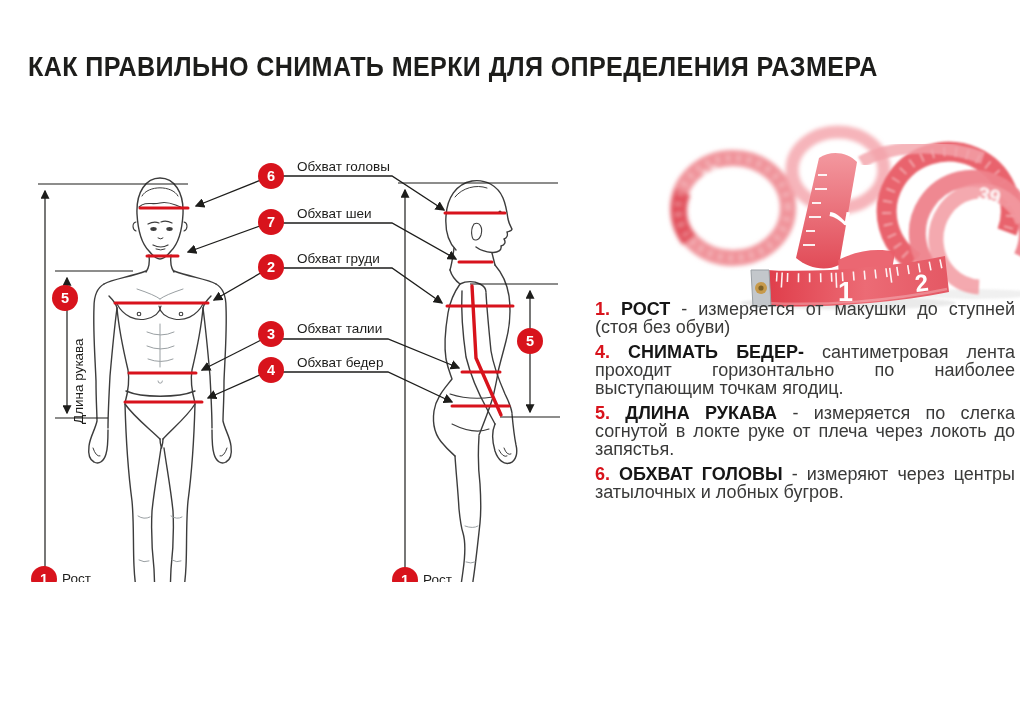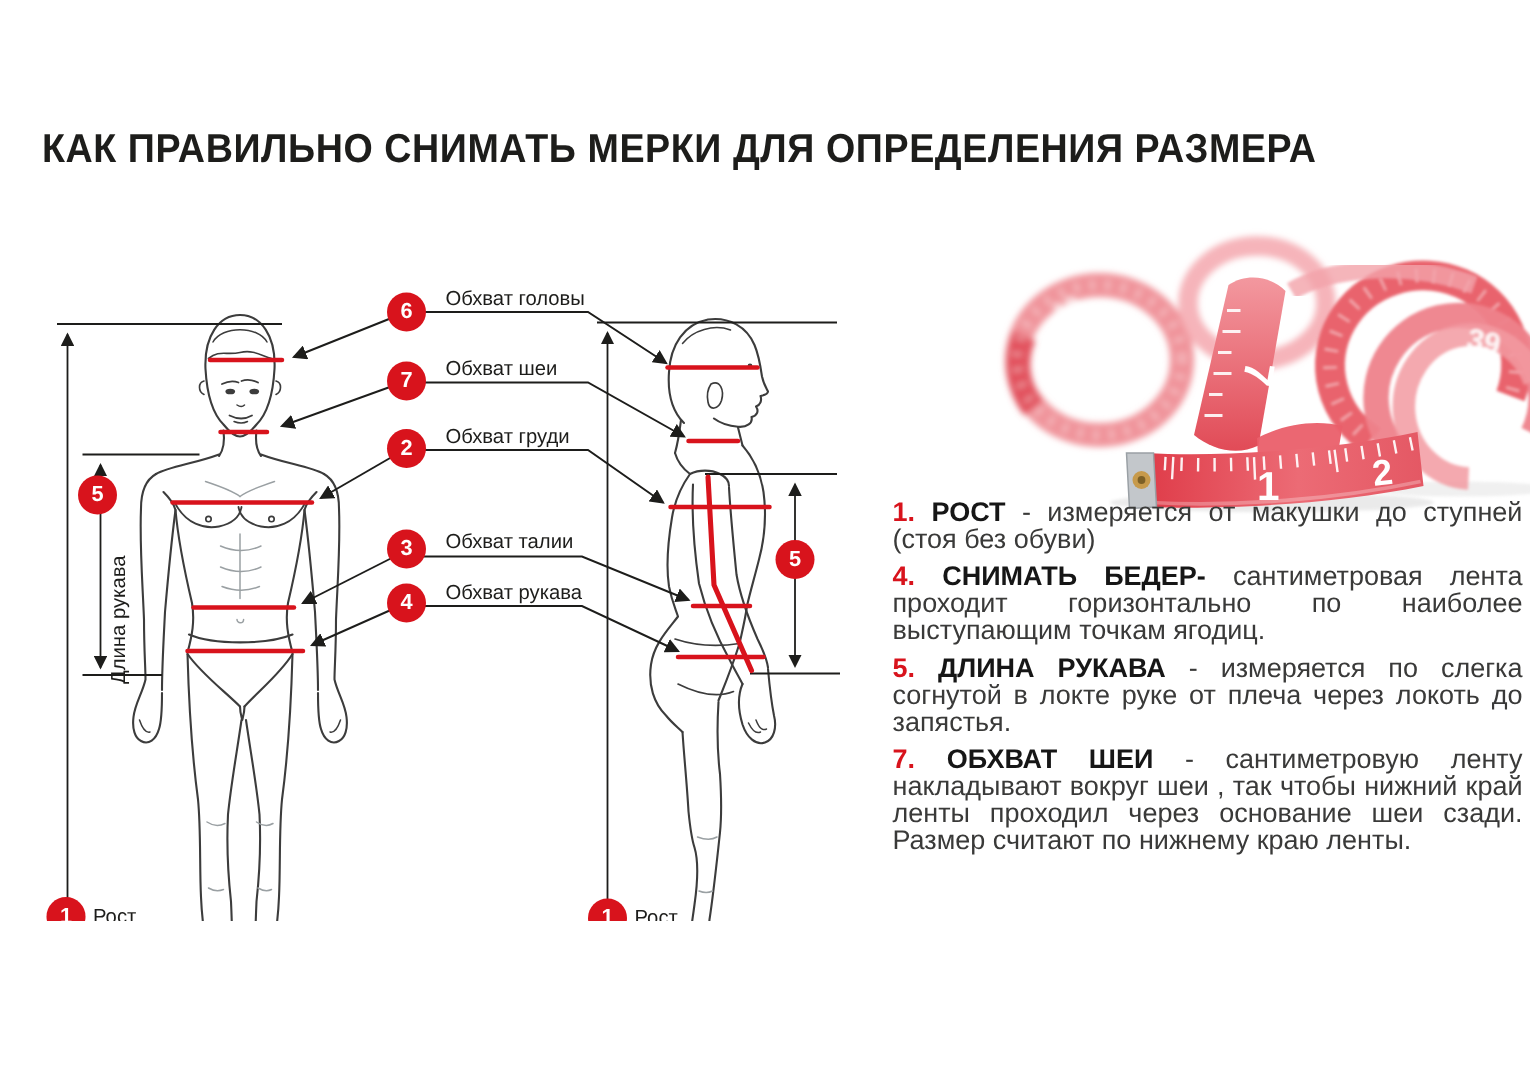--- a/index.html
+++ b/index.html
@@ -4,7 +4,7 @@
 <style>
   html,body{margin:0;padding:0;background:#fff;}
   .page{position:relative;width:1020px;height:582px;background:#ffffff;overflow:hidden;
-        font-family:"Liberation Sans",sans-serif;margin-top:32px;}
+        font-family:"Liberation Sans",sans-serif;}
   .title{position:absolute;left:28px;top:52px;font-size:27px;font-weight:bold;
          color:#1d1d1b;letter-spacing:.4px;white-space:nowrap;
          transform:scaleX(.93);transform-origin:left top;}

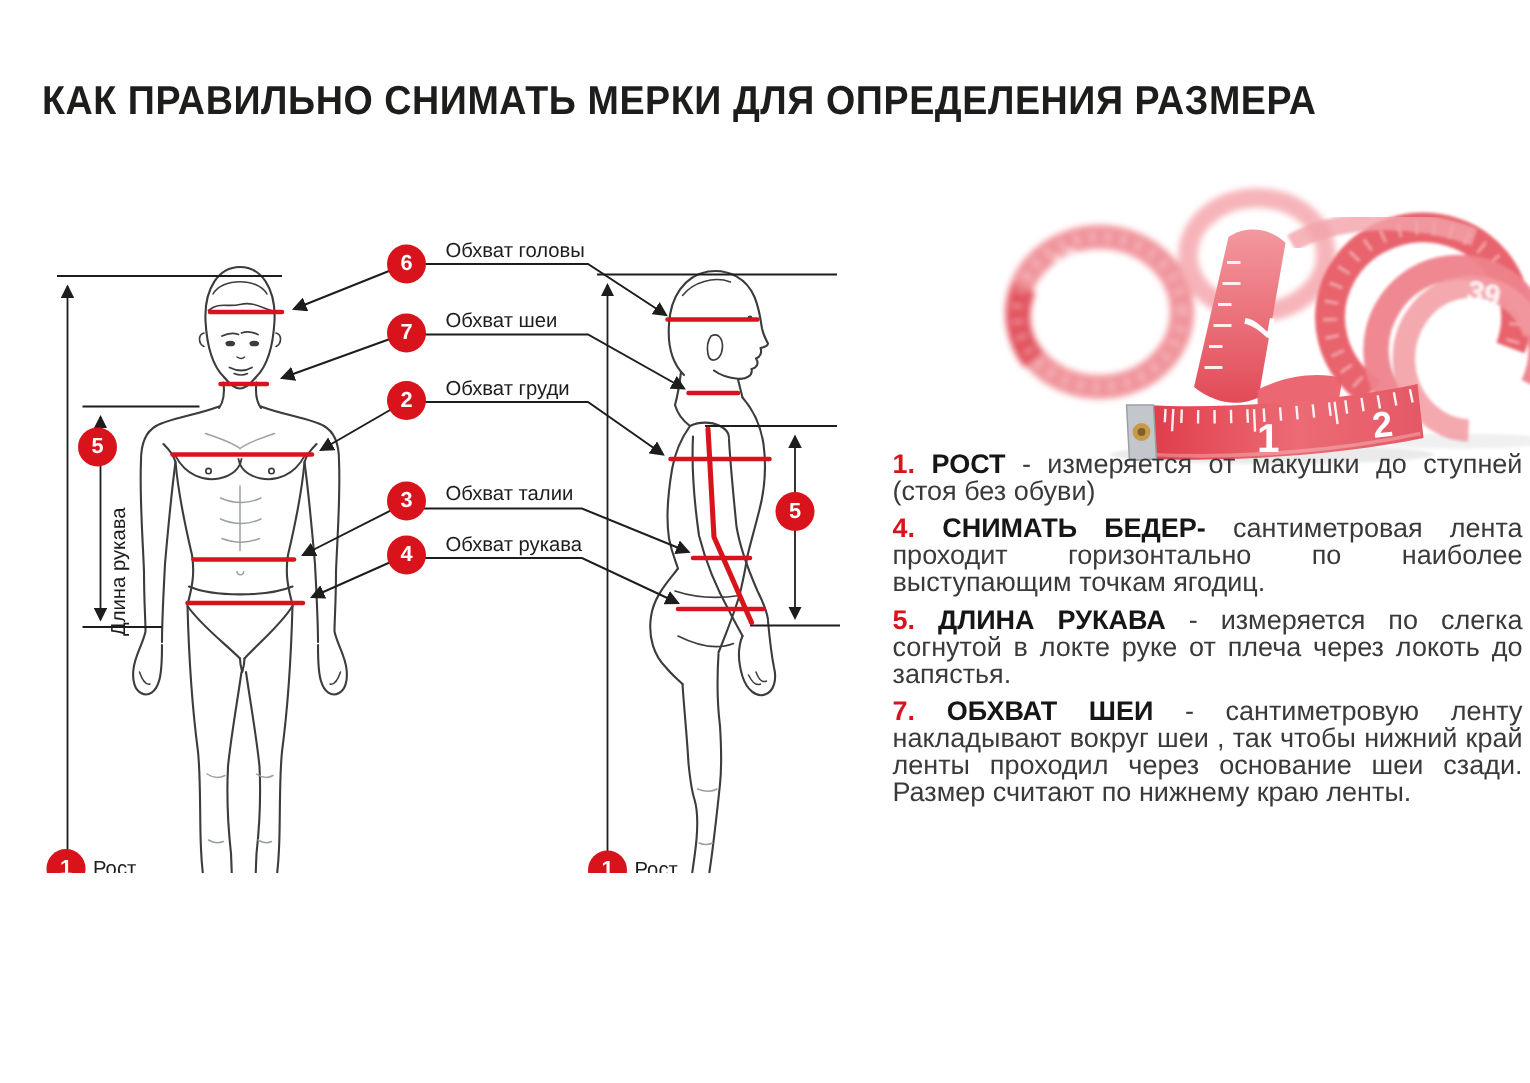--- a/index.html
+++ b/index.html
@@ -273,7 +273,7 @@
   <span class="callout-label" style="left:297px;top:206px">Обхват шеи</span>
   <span class="callout-label" style="left:297px;top:251px">Обхват груди</span>
   <span class="callout-label" style="left:297px;top:321px">Обхват талии</span>
-  <span class="callout-label" style="left:297px;top:355px">Обхват рукава</span>
+  <span class="callout-label" style="left:297px;top:355px">Обхват бедер</span>
   <span class="callout-label" style="left:62px;top:571px">Рост</span>
   <span class="callout-label" style="left:423px;top:572px">Рост</span>
   <span class="vlabel">Длина рукава</span>

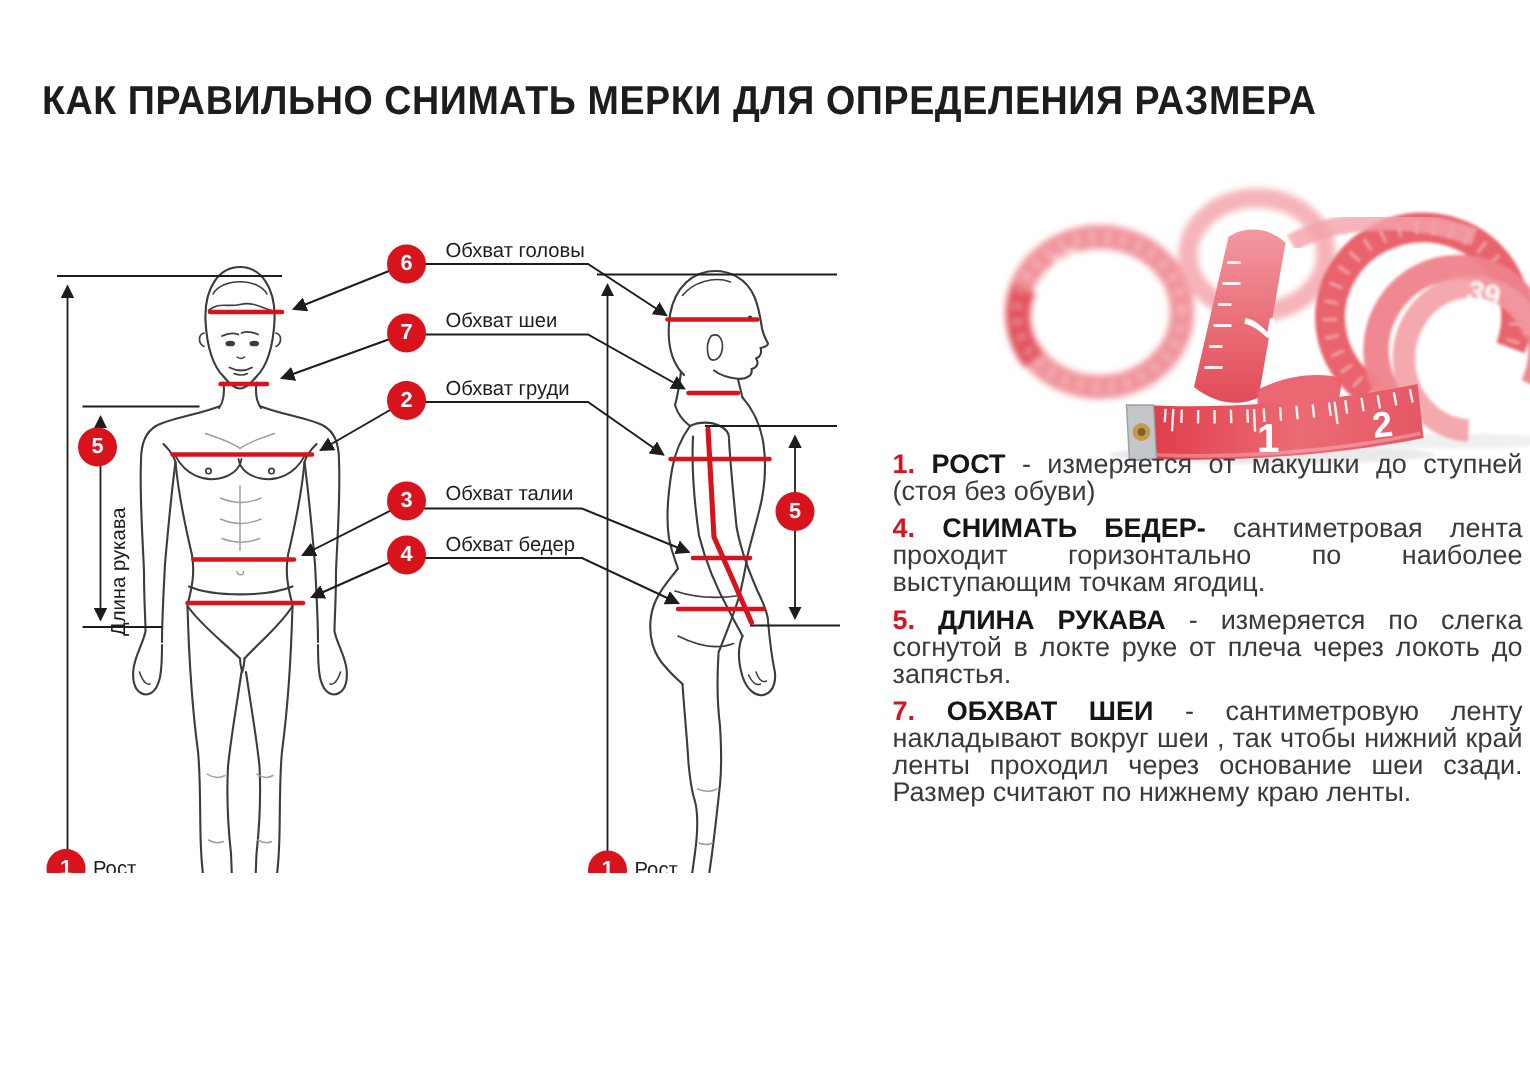--- a/index.html
+++ b/index.html
@@ -282,6 +282,7 @@
     <p><span class="dnum">1.</span> <span class="dterm">РОСТ</span> <span>- измеряется от макушки до ступней (стоя без обуви)</span></p>
     <p><span class="dnum">4.</span> <span class="dterm">СНИМАТЬ БЕДЕР-</span> <span>сантиметровая лента проходит горизонтально по наиболее выступающим точкам ягодиц.</span></p>
     <p><span class="dnum">5.</span> <span class="dterm">ДЛИНА РУКАВА</span> <span>- измеряется по слегка согнутой в локте руке от плеча через локоть до запястья.</span></p>
+    <p><span class="dnum">6.</span> <span class="dterm">ОБХВАТ ГОЛОВЫ</span> <span>- измеряют через центры затылочных и лобных бугров.</span></p>
     <p><span class="dnum">7.</span> <span class="dterm">ОБХВАТ ШЕИ</span> <span>- сантиметровую ленту накладывают вокруг шеи , так чтобы нижний край ленты проходил через основание шеи сзади. Размер считают по нижнему краю ленты.</span></p>
   </div>
 

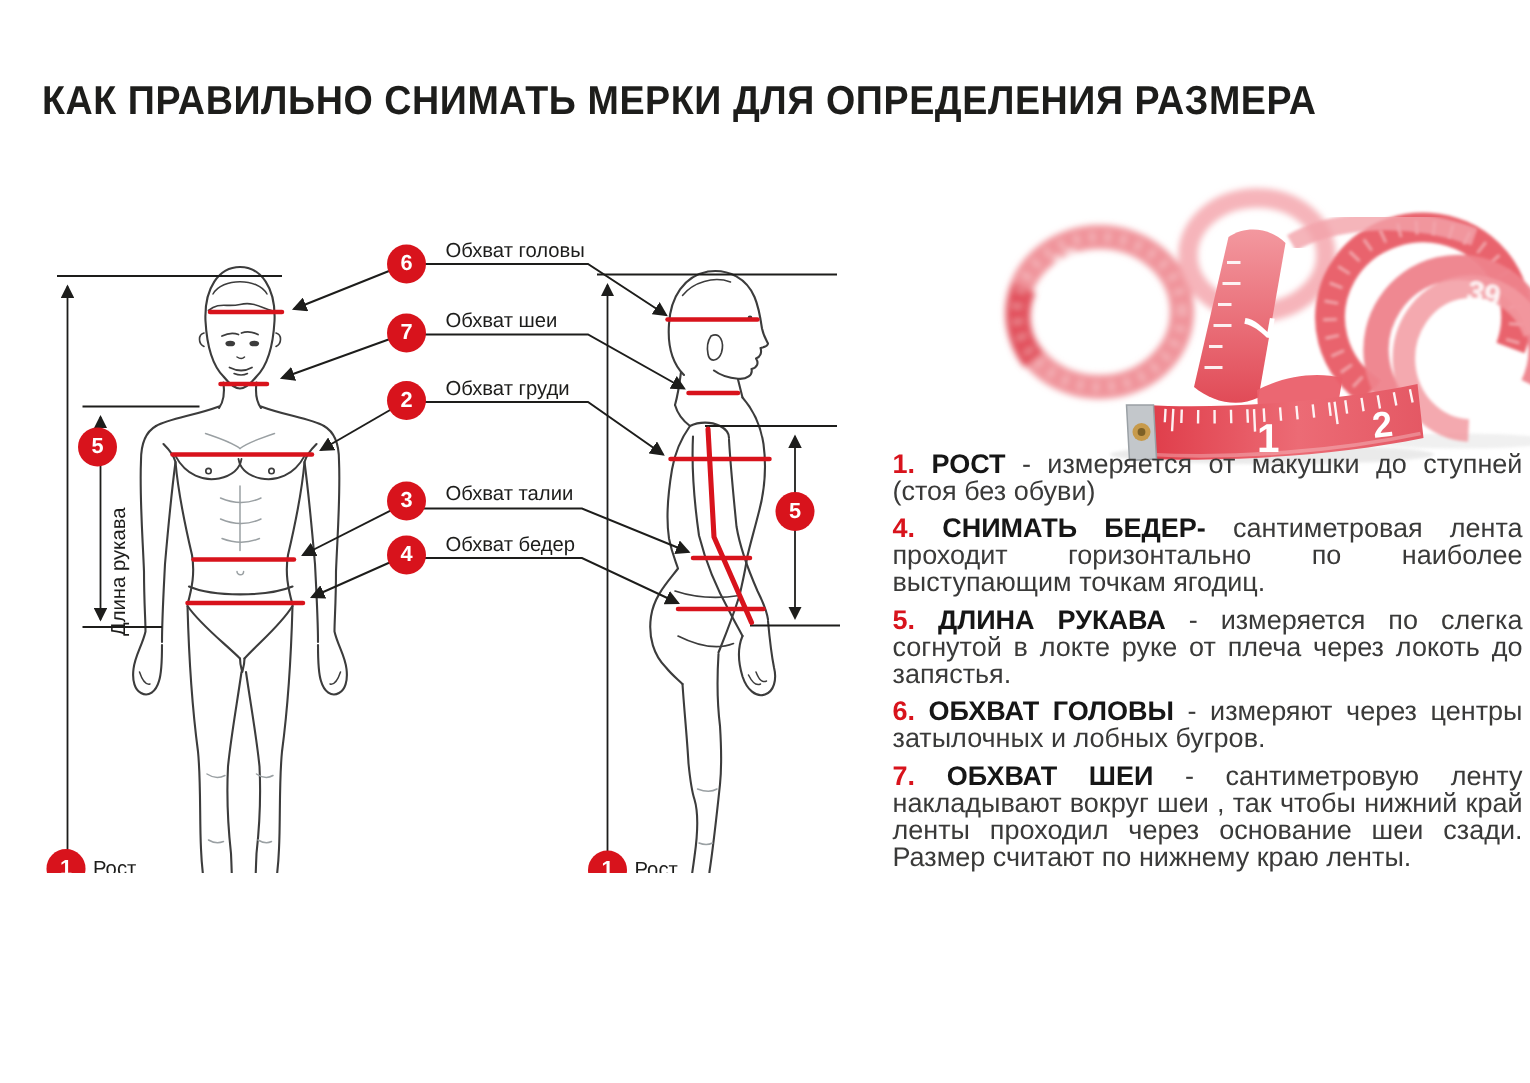--- a/index.html
+++ b/index.html
@@ -283,7 +283,6 @@
     <p><span class="dnum">4.</span> <span class="dterm">СНИМАТЬ БЕДЕР-</span> <span>сантиметровая лента проходит горизонтально по наиболее выступающим точкам ягодиц.</span></p>
     <p><span class="dnum">5.</span> <span class="dterm">ДЛИНА РУКАВА</span> <span>- измеряется по слегка согнутой в локте руке от плеча через локоть до запястья.</span></p>
     <p><span class="dnum">6.</span> <span class="dterm">ОБХВАТ ГОЛОВЫ</span> <span>- измеряют через центры затылочных и лобных бугров.</span></p>
-    <p><span class="dnum">7.</span> <span class="dterm">ОБХВАТ ШЕИ</span> <span>- сантиметровую ленту накладывают вокруг шеи , так чтобы нижний край ленты проходил через основание шеи сзади. Размер считают по нижнему краю ленты.</span></p>
   </div>
 
 </div>

